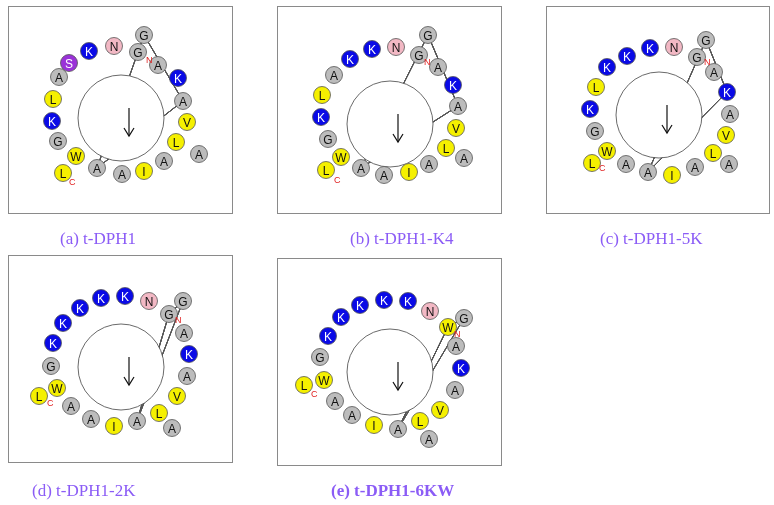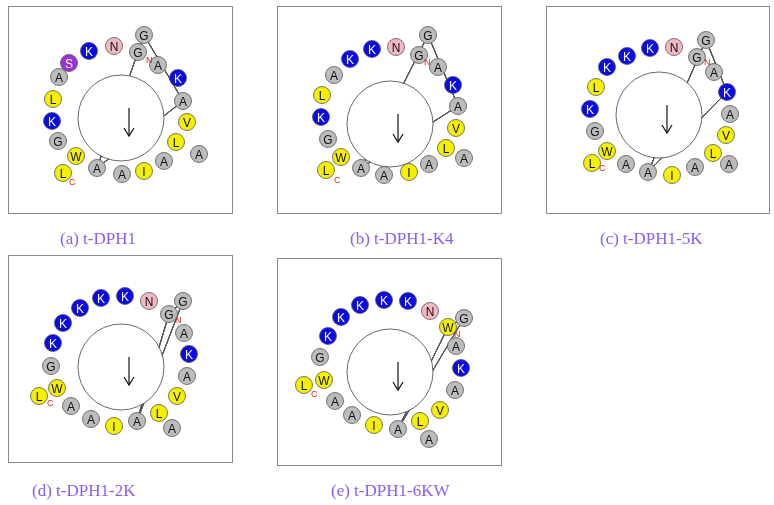--- a/index.html
+++ b/index.html
@@ -623,7 +623,7 @@
         <text class="term" x="33" y="138">C</text>
       </svg>
     </div>
-    <div class="caption" style="left: 331px; top: 481px;">(e) t-DPH1-6KW</div>
+    <div class="caption" style="left: 331px; top: 481px; font-weight: bold;">(e) t-DPH1-6KW</div>
   </div>
 
 </body></html>

